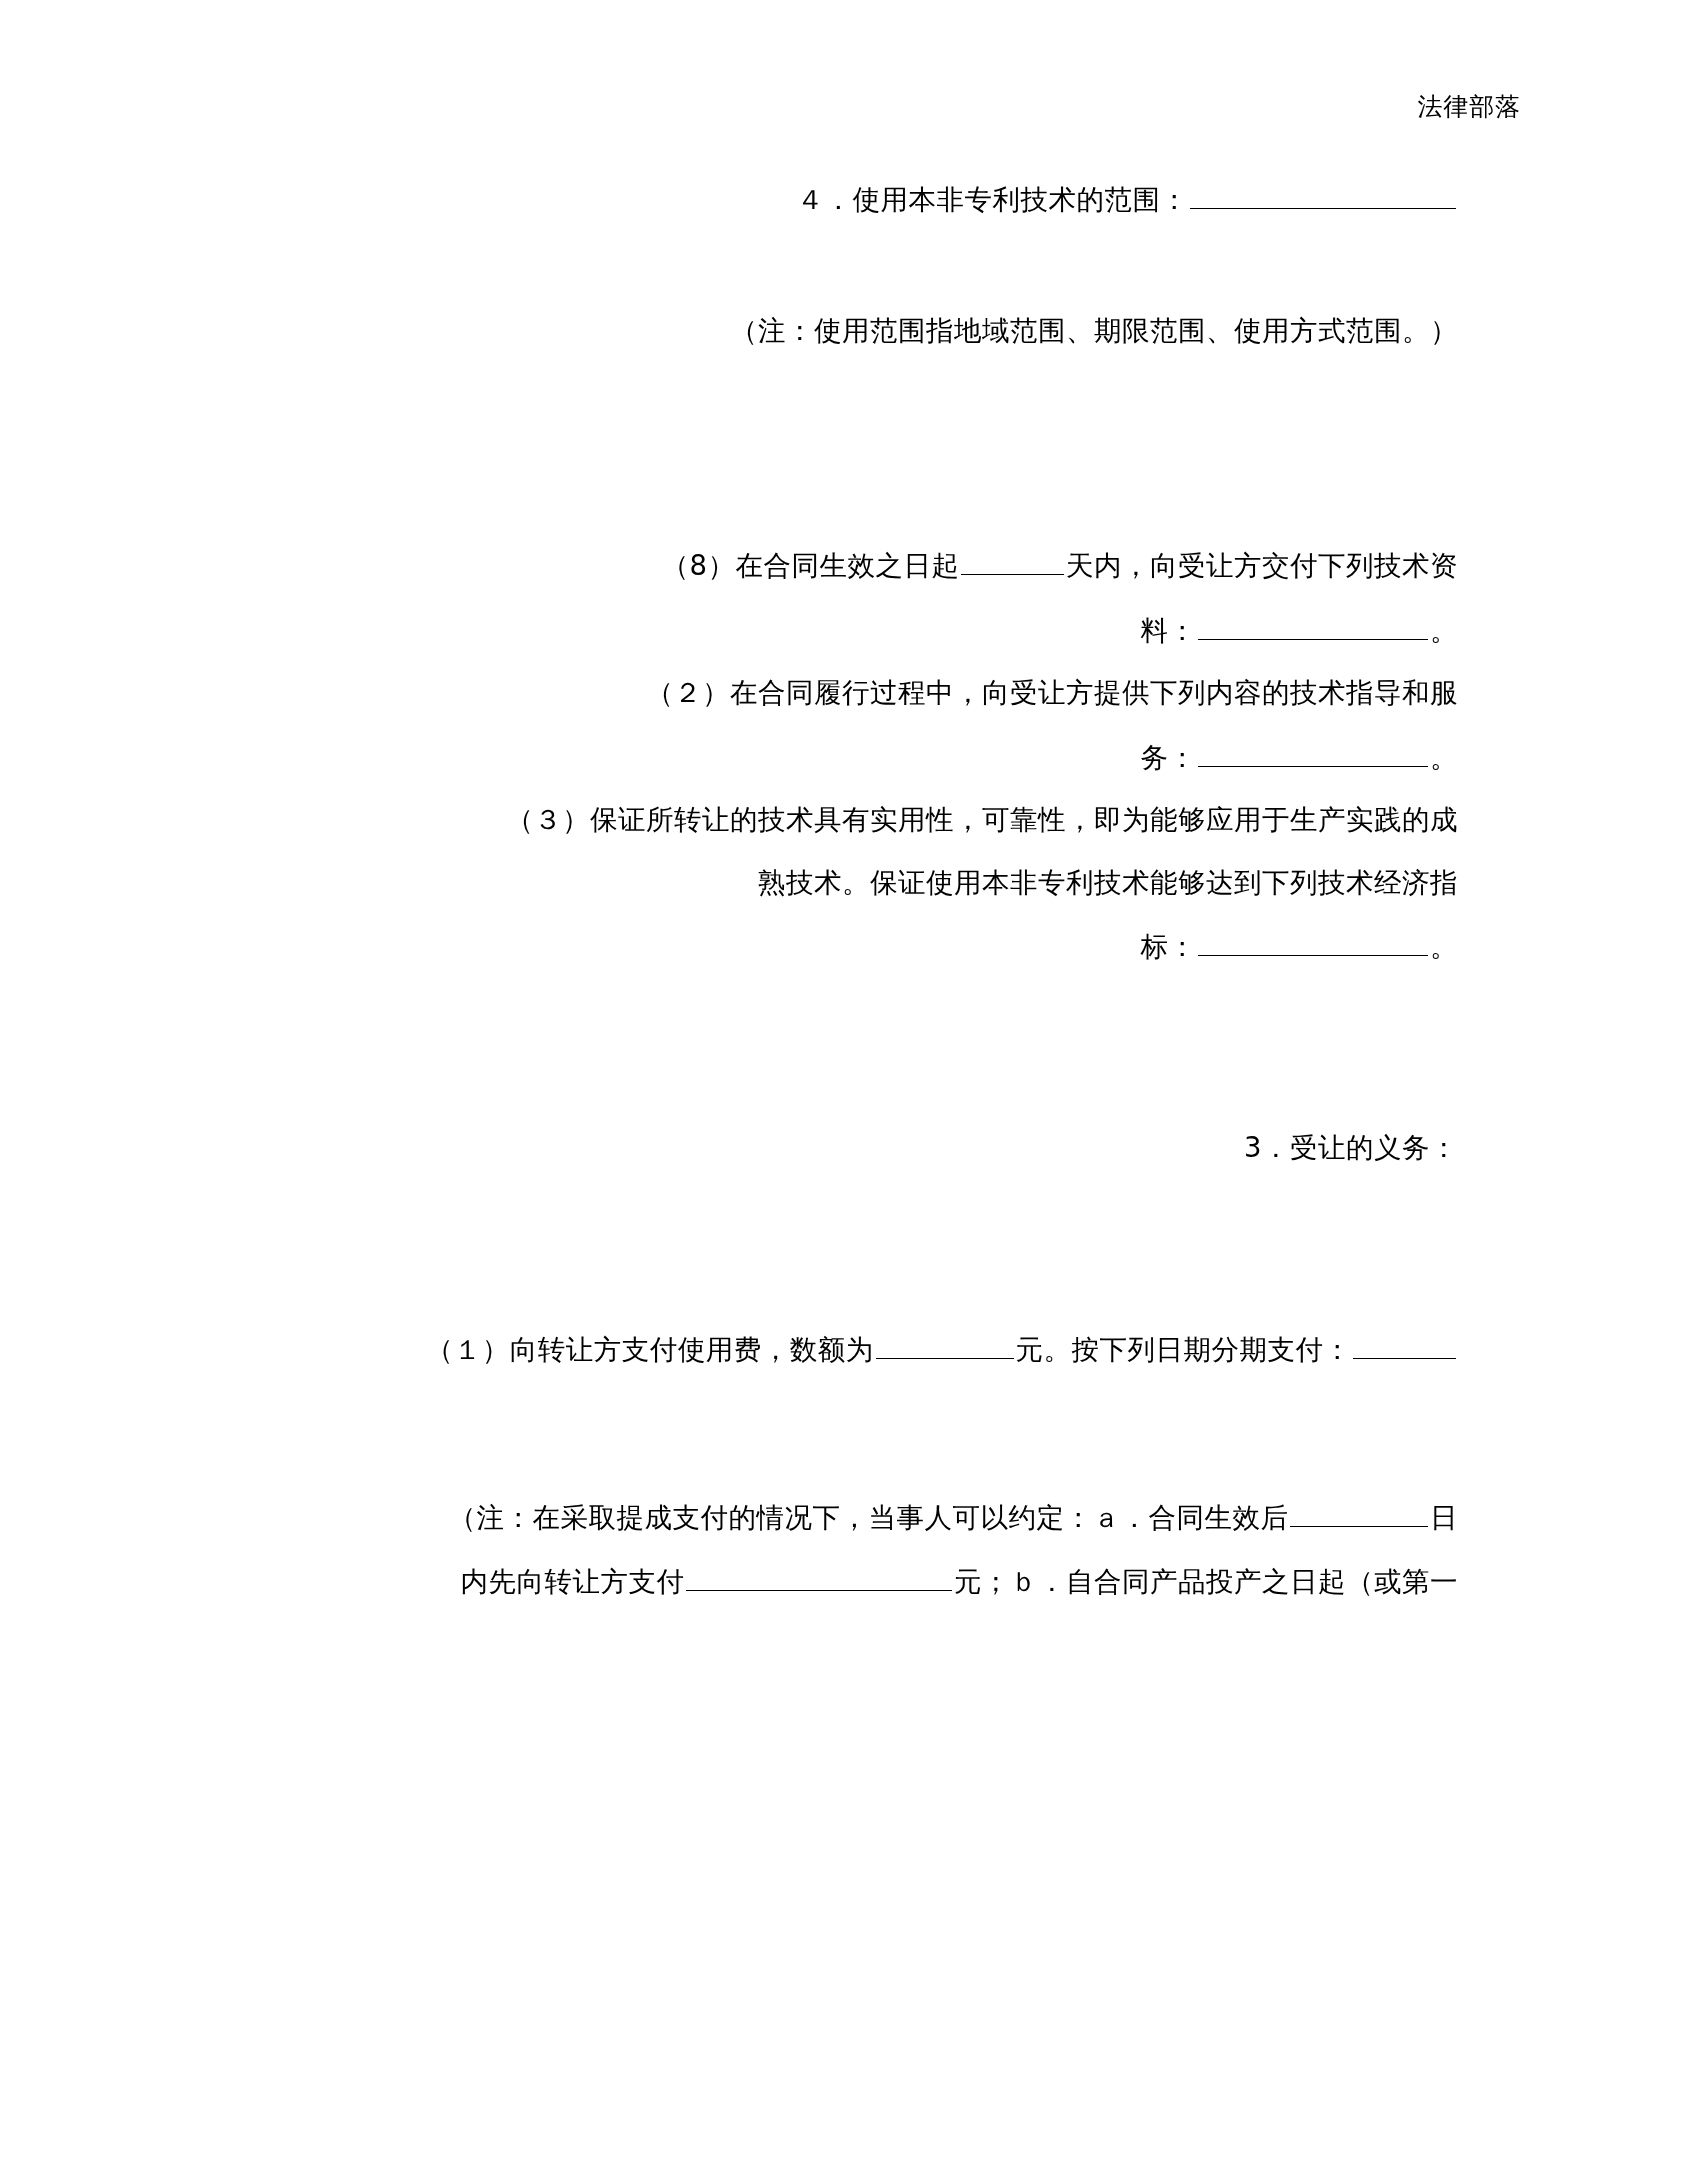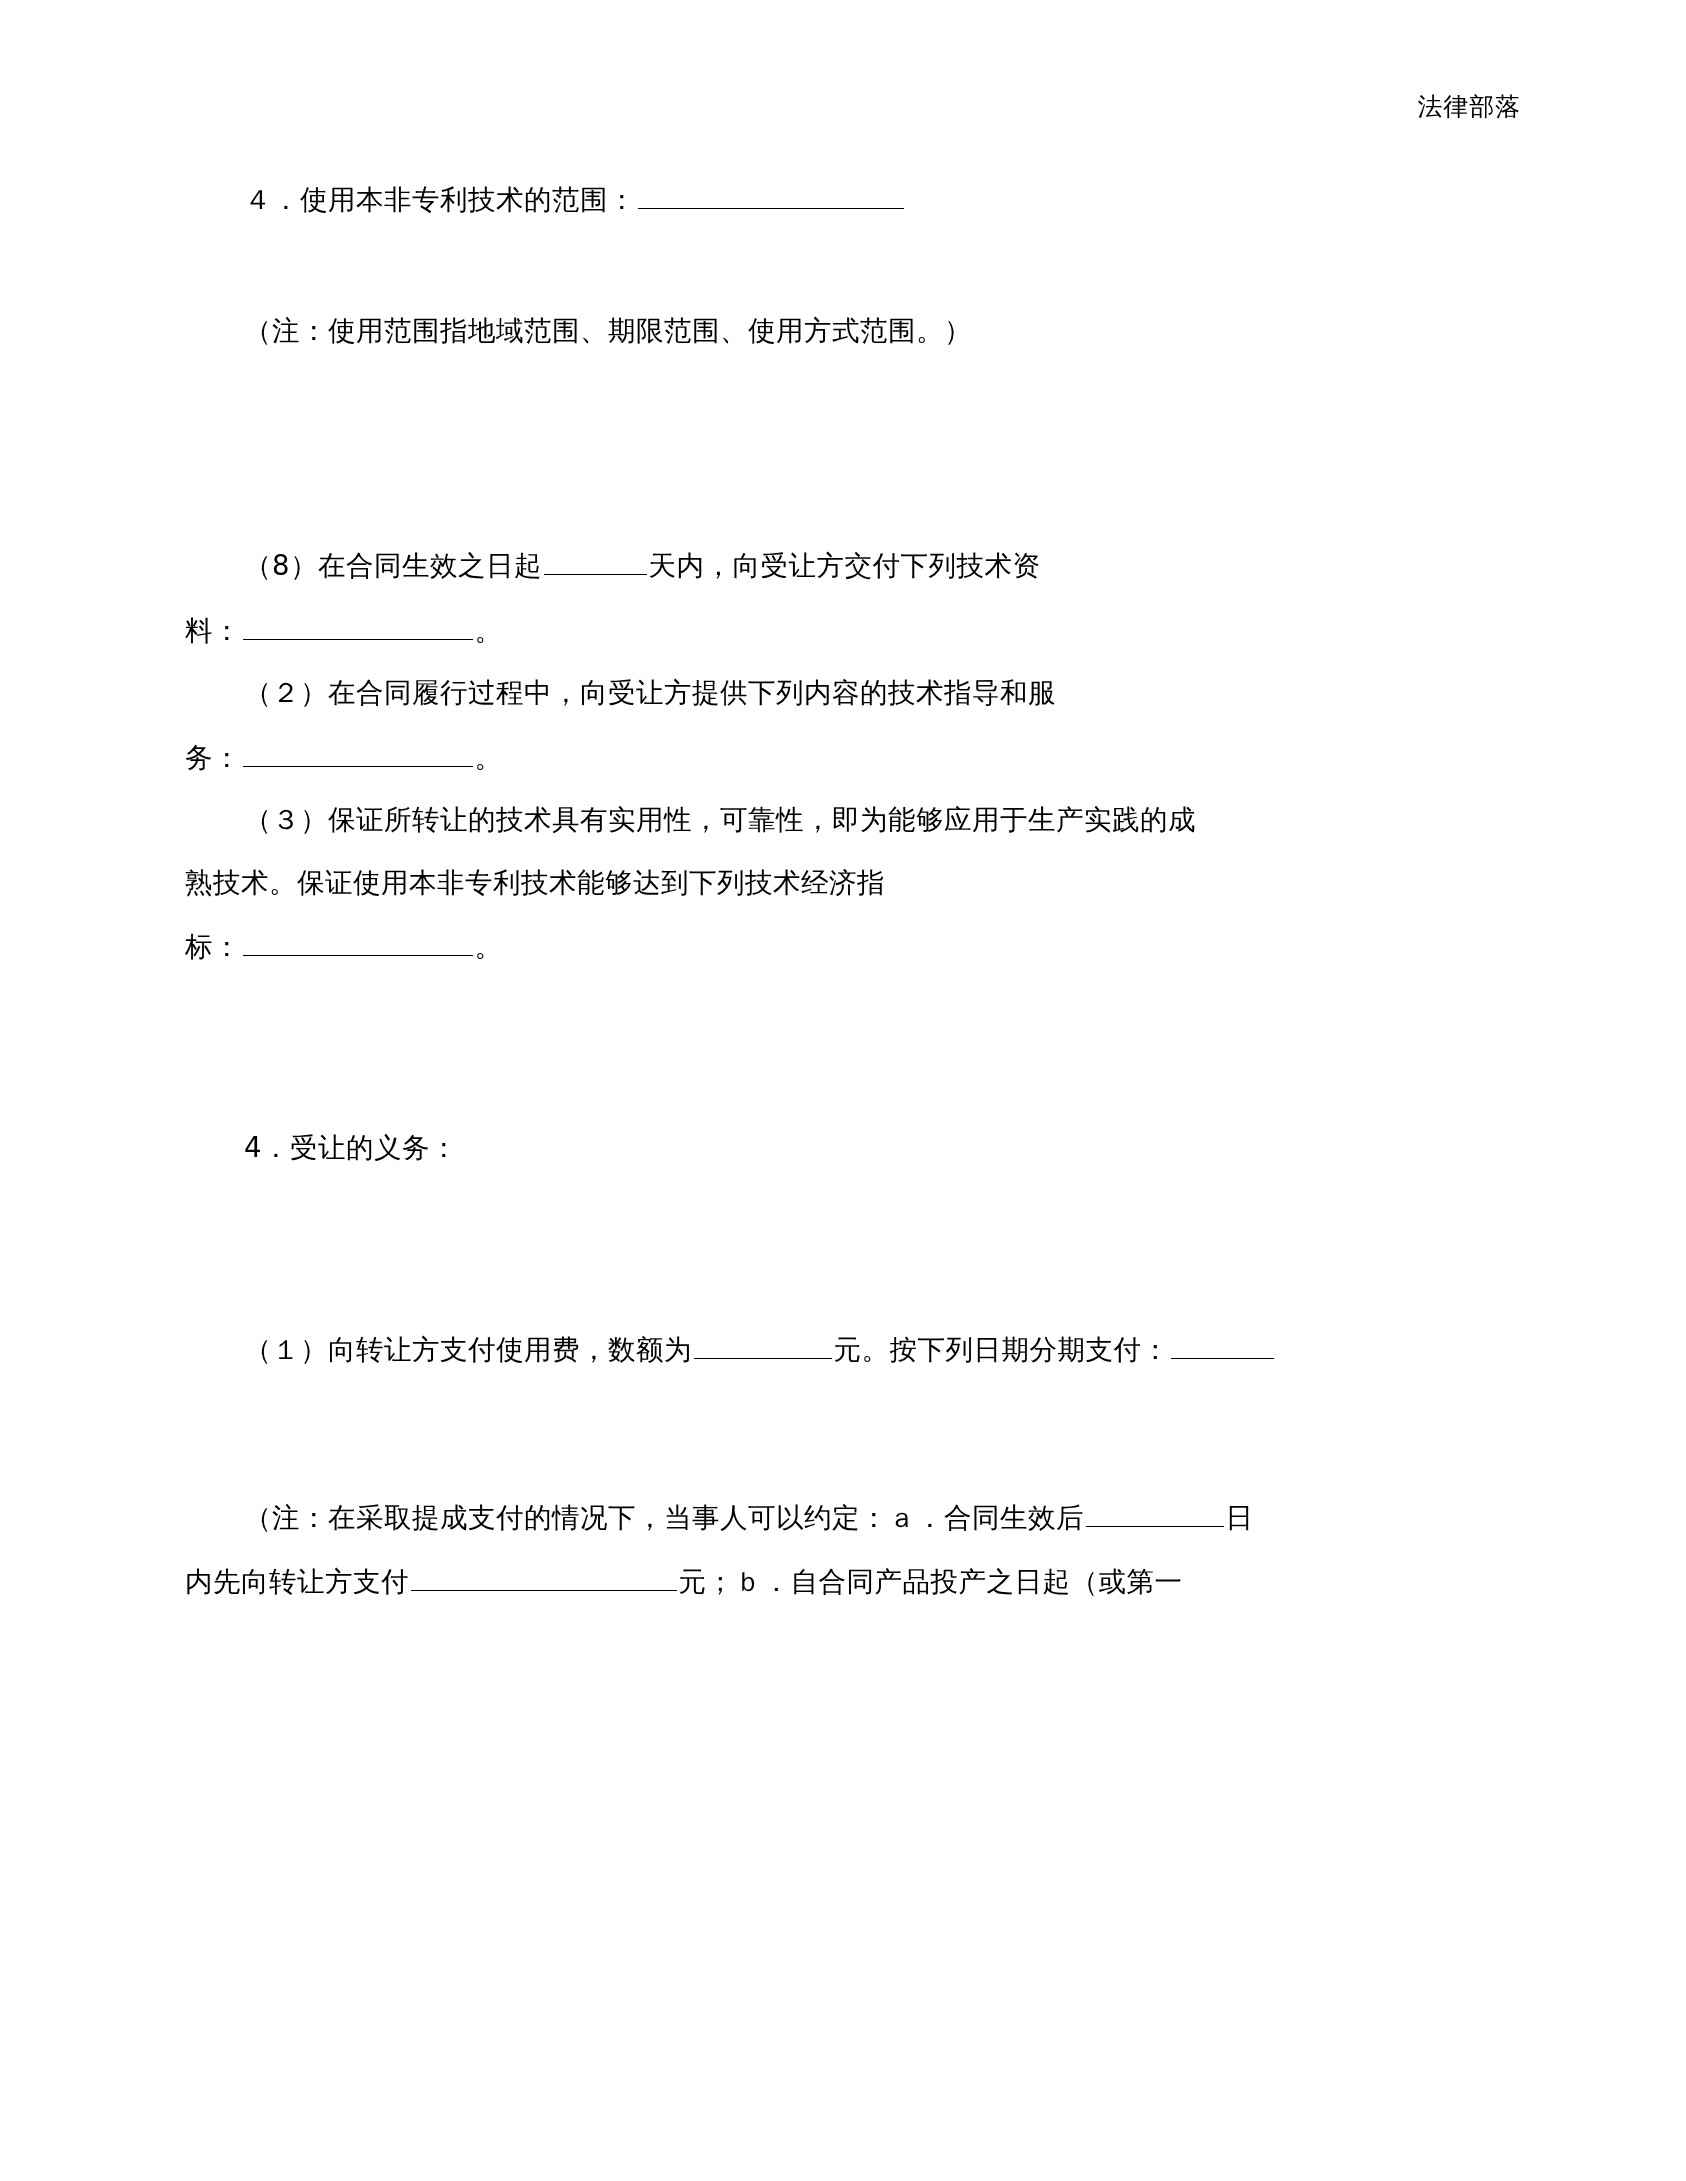--- a/index.html
+++ b/index.html
@@ -21,6 +21,7 @@
     height: 2182px;
     box-sizing: border-box;
     padding: 17px;
+    text-align: right;
   }
   .header {
     position: absolute;

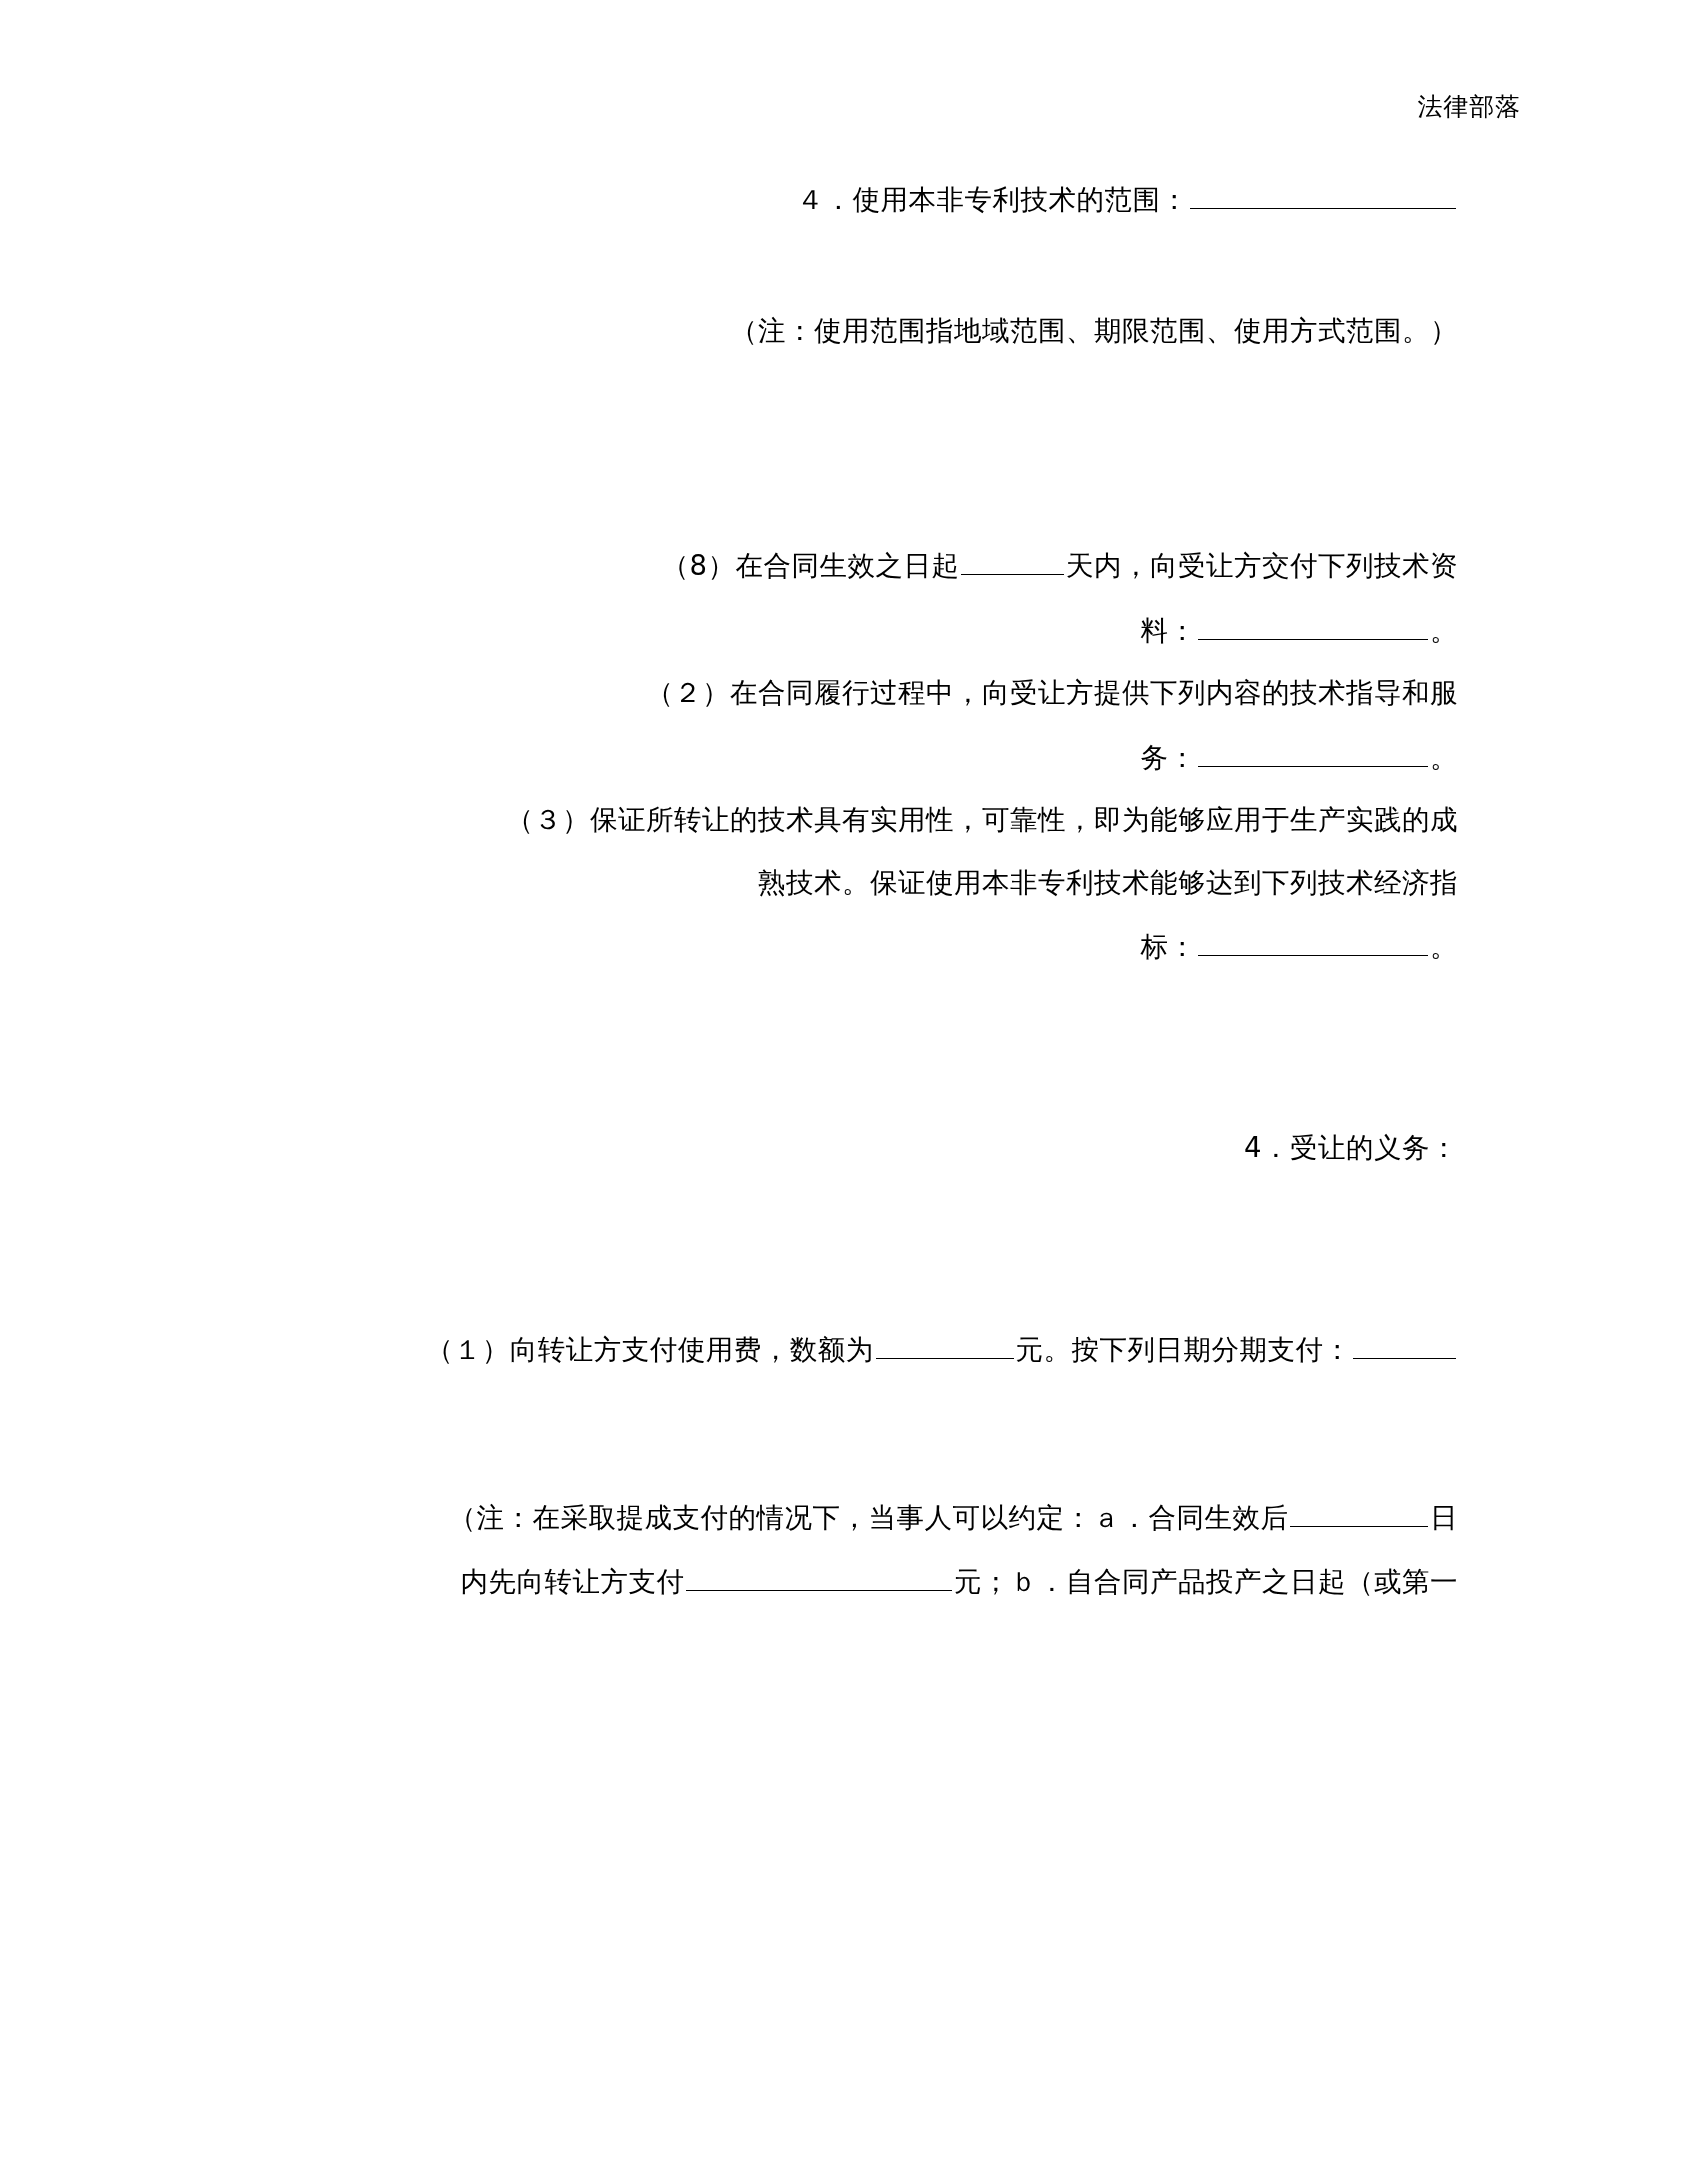--- a/index.html
+++ b/index.html
@@ -138,7 +138,7 @@
     <div class="line-gap-mid"></div>
 
     <p class="para row">
-      <span>4．受让的义务：</span>
+      <span>3．受让的义务：</span>
     </p>
 
     <div class="line-gap-big"></div>

